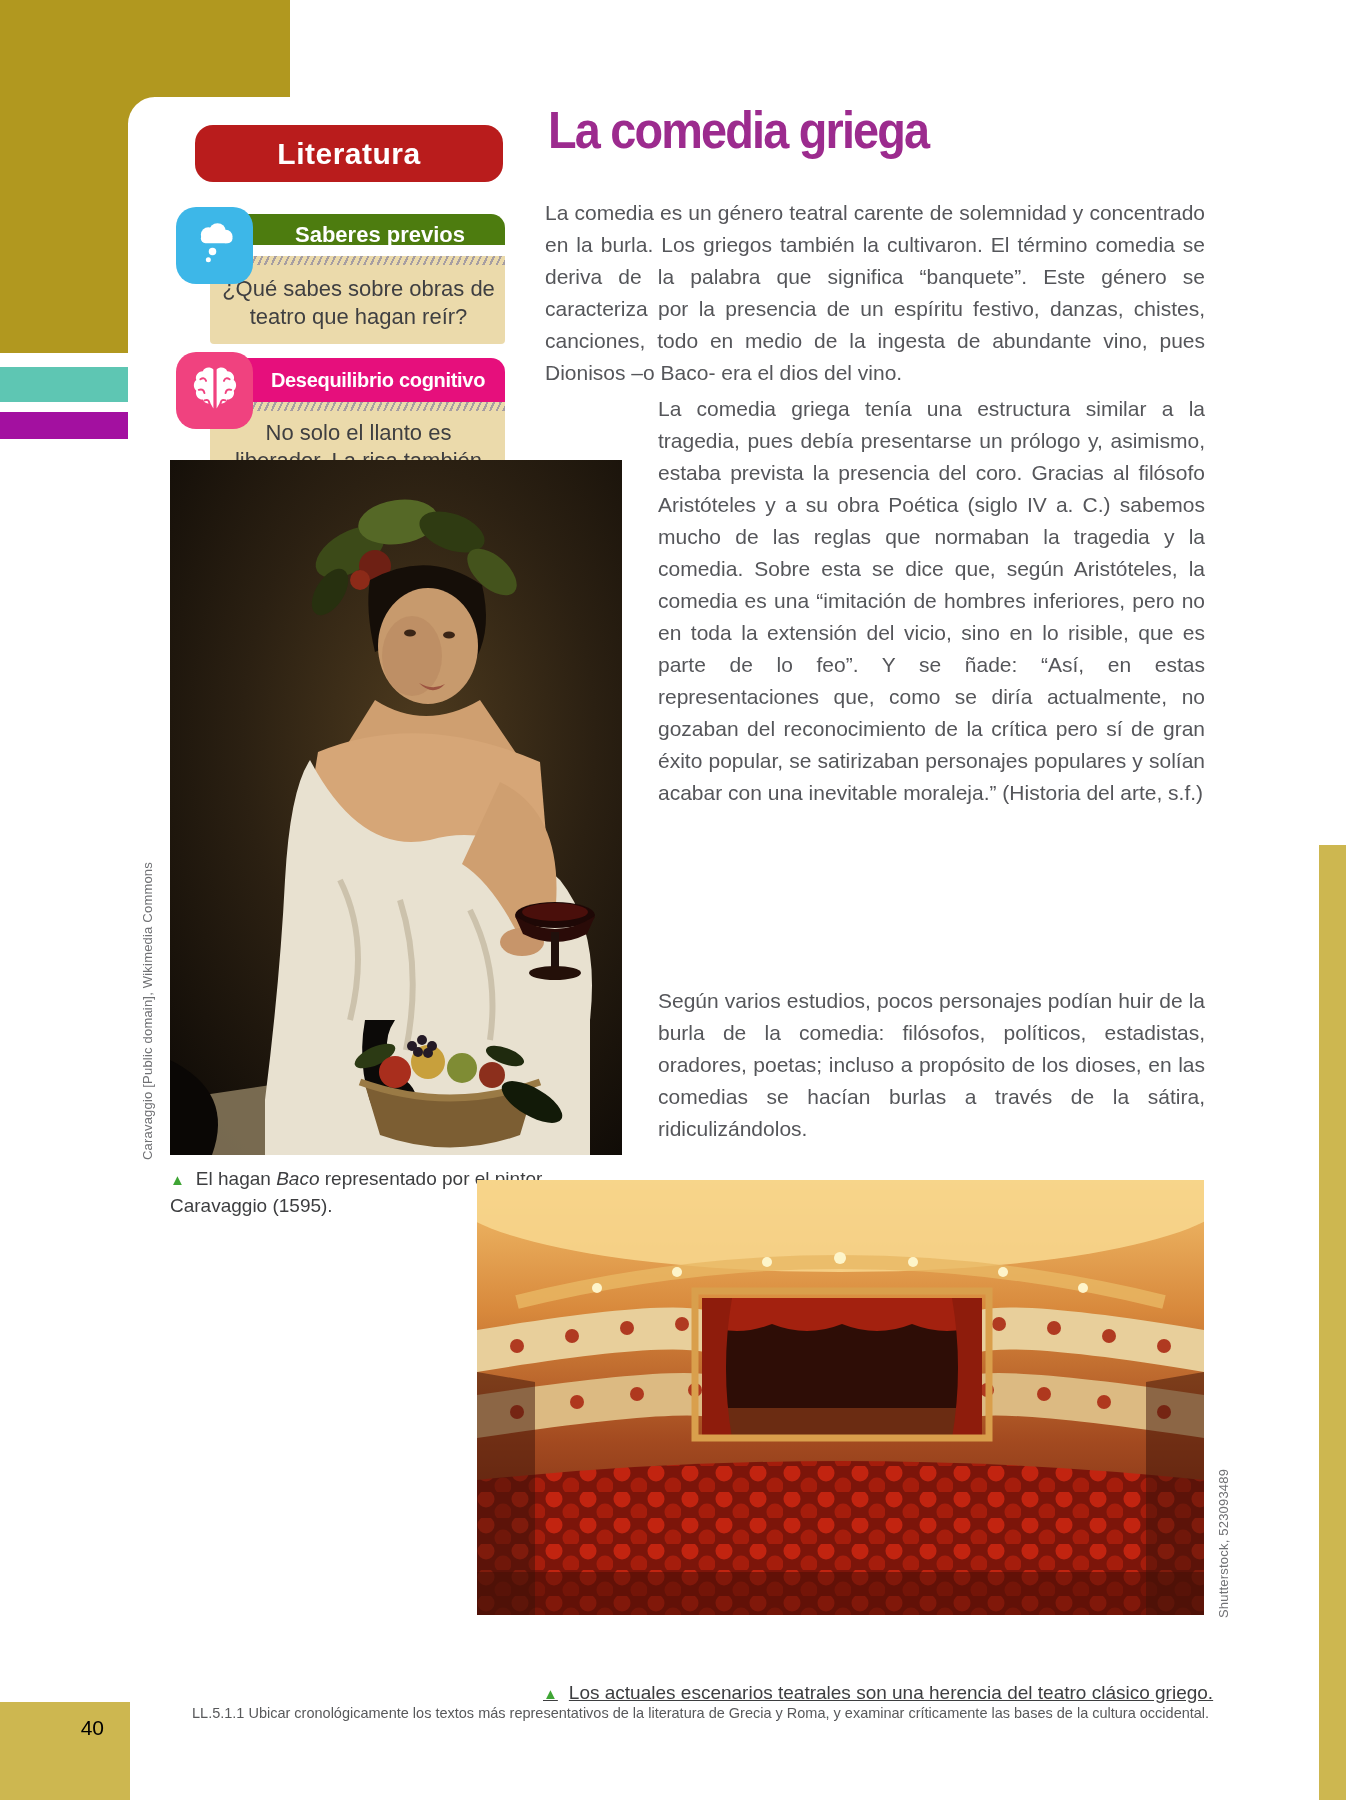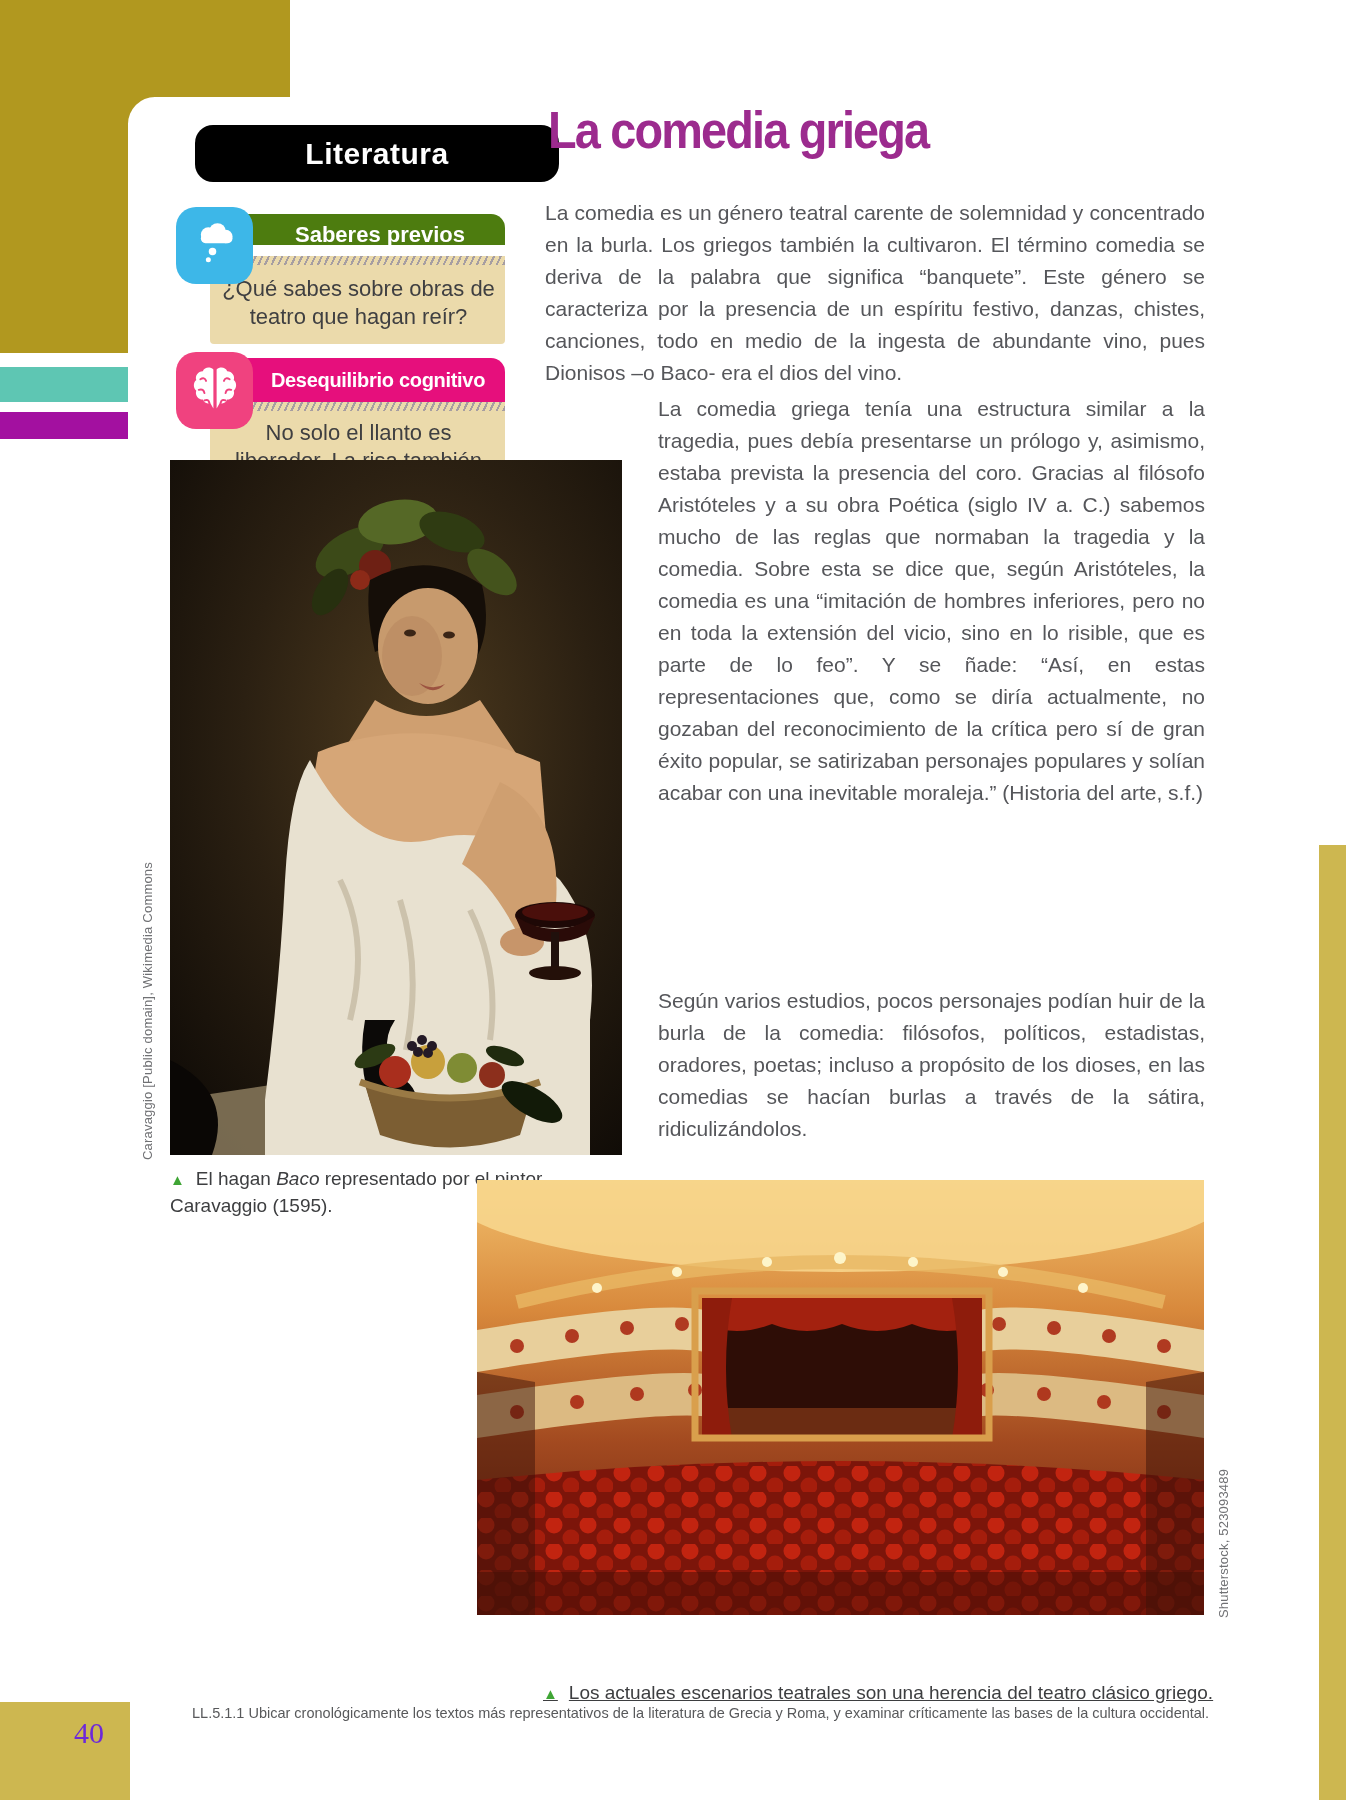--- a/index.html
+++ b/index.html
@@ -19,7 +19,7 @@
   .page-num{color:#6d28d9;font-size:30px;text-align:right;padding:14px 26px 0 0;font-family:Liberation Serif, serif;}
 
   
-  .badge-lit{left:195px;top:125px;width:364px;height:57px;background:#000000;border-radius:18px;
+  .badge-lit{left:195px;top:125px;width:308px;height:57px;background:#b91c1c;border-radius:18px;
              color:#fff;font-size:30px;font-weight:bold;line-height:57px;text-align:center;letter-spacing:.5px;}
   .hdr{color:#fff;font-weight:bold;text-align:center;box-sizing:border-box;border-radius:0 14px 0 0;}
   .sp-header{left:215px;top:214px;width:290px;height:31px;background:#4d7c0f;font-size:22px;line-height:42px;padding-left:40px;}

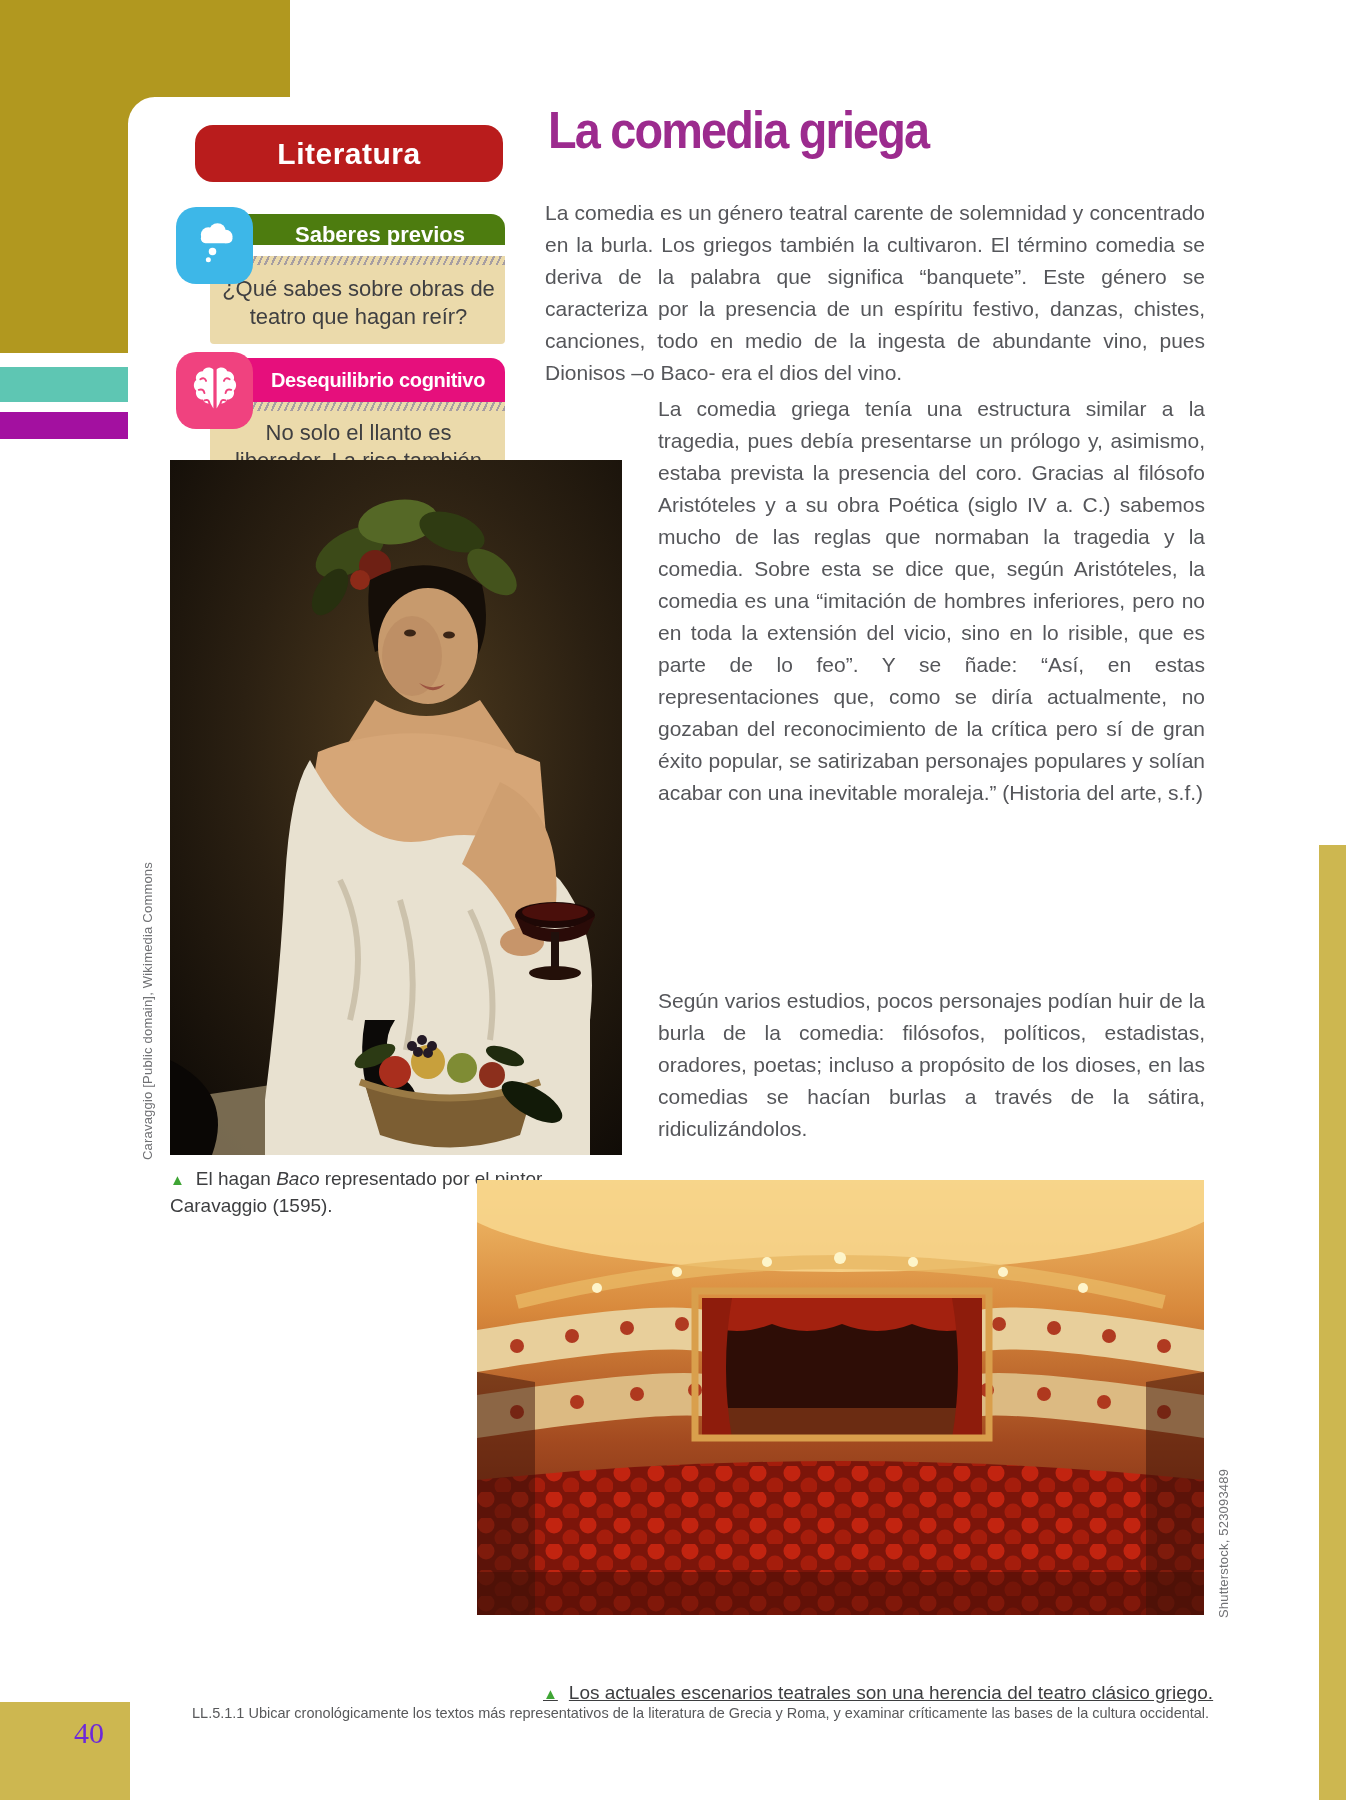--- a/index.html
+++ b/index.html
@@ -16,7 +16,7 @@
   .purple-bar{left:0;top:412px;width:128px;height:27px;background:#a310a0;}
   .gold-right{left:1319px;top:845px;width:27px;height:955px;background:#cdb750;}
   .gold-bottom{left:0;top:1702px;width:130px;height:98px;background:#cdb750;}
-  .page-num{color:#6d28d9;font-size:30px;text-align:right;padding:14px 26px 0 0;font-family:Liberation Serif, serif;}
+  .page-num{color:#000000;font-size:21px;text-align:right;padding:14px 26px 0 0;}
 
   
   .badge-lit{left:195px;top:125px;width:308px;height:57px;background:#b91c1c;border-radius:18px;

